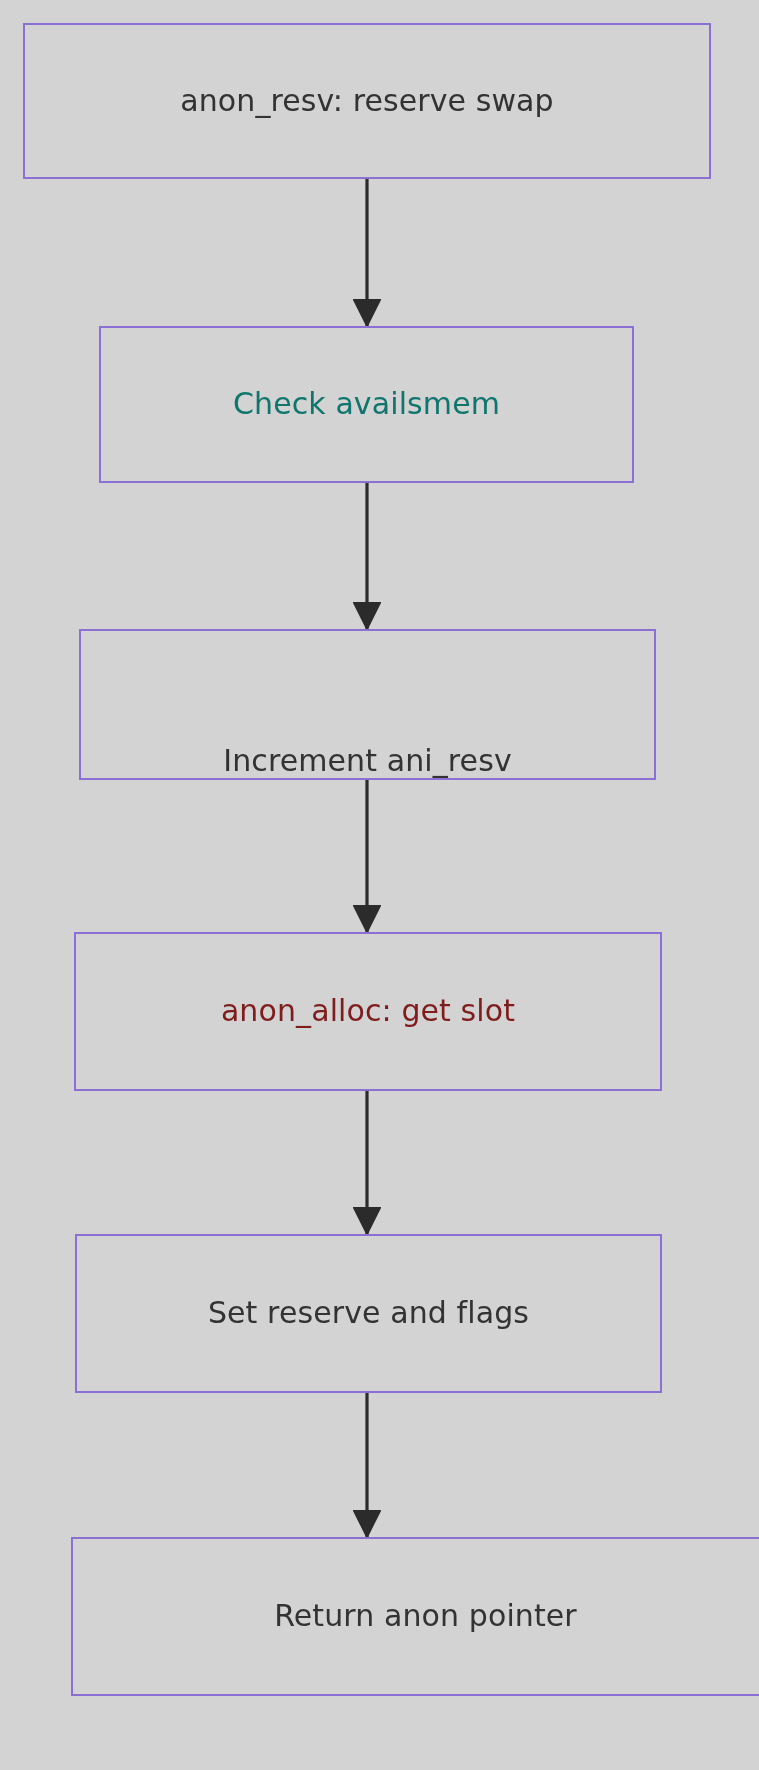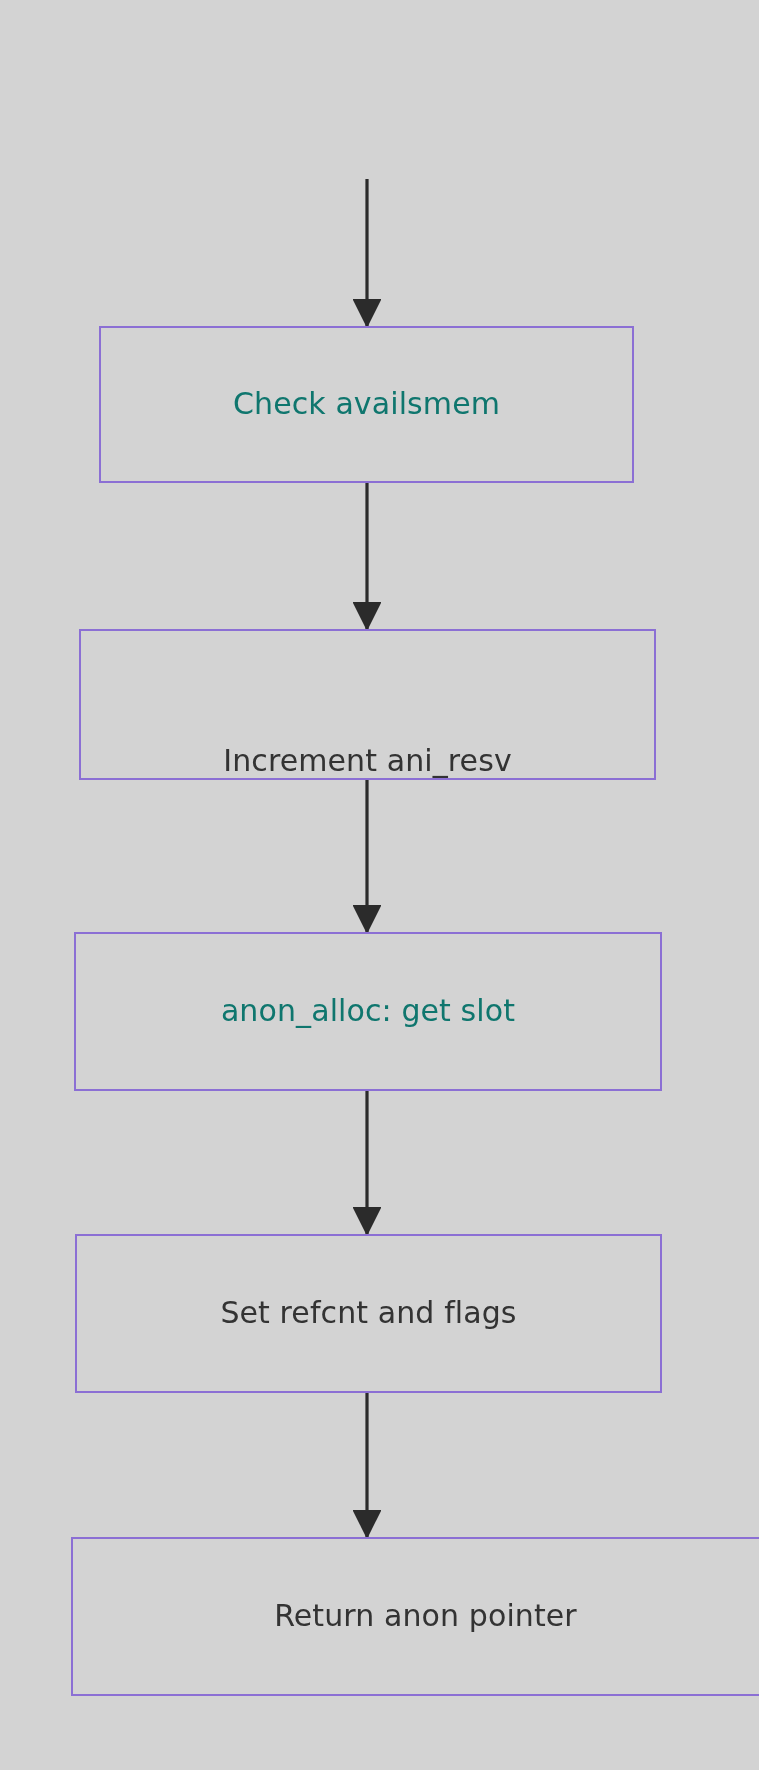--- a/index.html
+++ b/index.html
@@ -68,6 +68,9 @@
     <line x1="367" y1="1393" x2="367" y2="1537" stroke="#2b2b2b" stroke-width="3.2" marker-end="url(#arrowhead)"></line>
   </svg>
 
+  <div class="flow-node" style="left: 23px; top: 23px; width: 688px; height: 156px; background: rgb(211, 211, 211); border-color: rgb(139, 111, 212);">
+    <span class="node-label" style="color: rgb(51, 51, 51);">anon_resv: reserve swap</span>
+  </div>
 
   <div class="flow-node" style="left: 99px; top: 326px; width: 535px; height: 157px; background: rgb(211, 211, 211); border-color: rgb(139, 111, 212);">
     <span class="node-label" style="color: #0f766e;">Check availsmem</span>

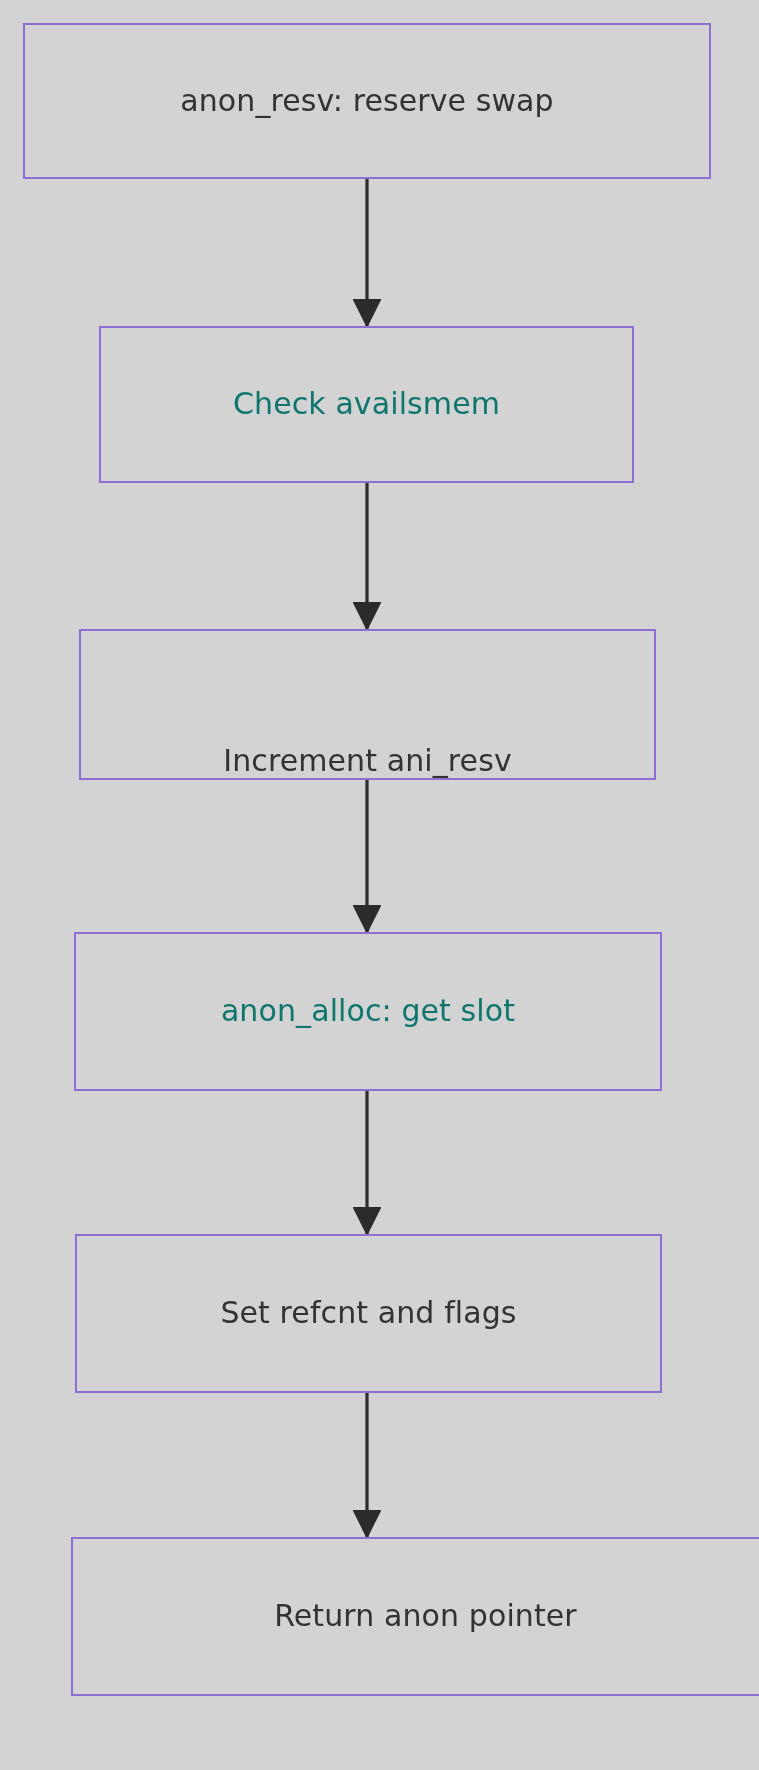--- a/index.html
+++ b/index.html
@@ -81,7 +81,7 @@
   </div>
 
   <div class="flow-node" style="left: 74px; top: 932px; width: 588px; height: 159px; background: rgb(211, 211, 211); border-color: rgb(139, 111, 212);">
-    <span class="node-label" style="color: #0f766e;">anon_alloc: get slot</span>
+    <span class="node-label" style="color: #7f1d1d;">anon_alloc: get slot</span>
   </div>
 
   <div class="flow-node" style="left: 75px; top: 1234px; width: 587px; height: 159px; background: rgb(211, 211, 211); border-color: rgb(139, 111, 212);">

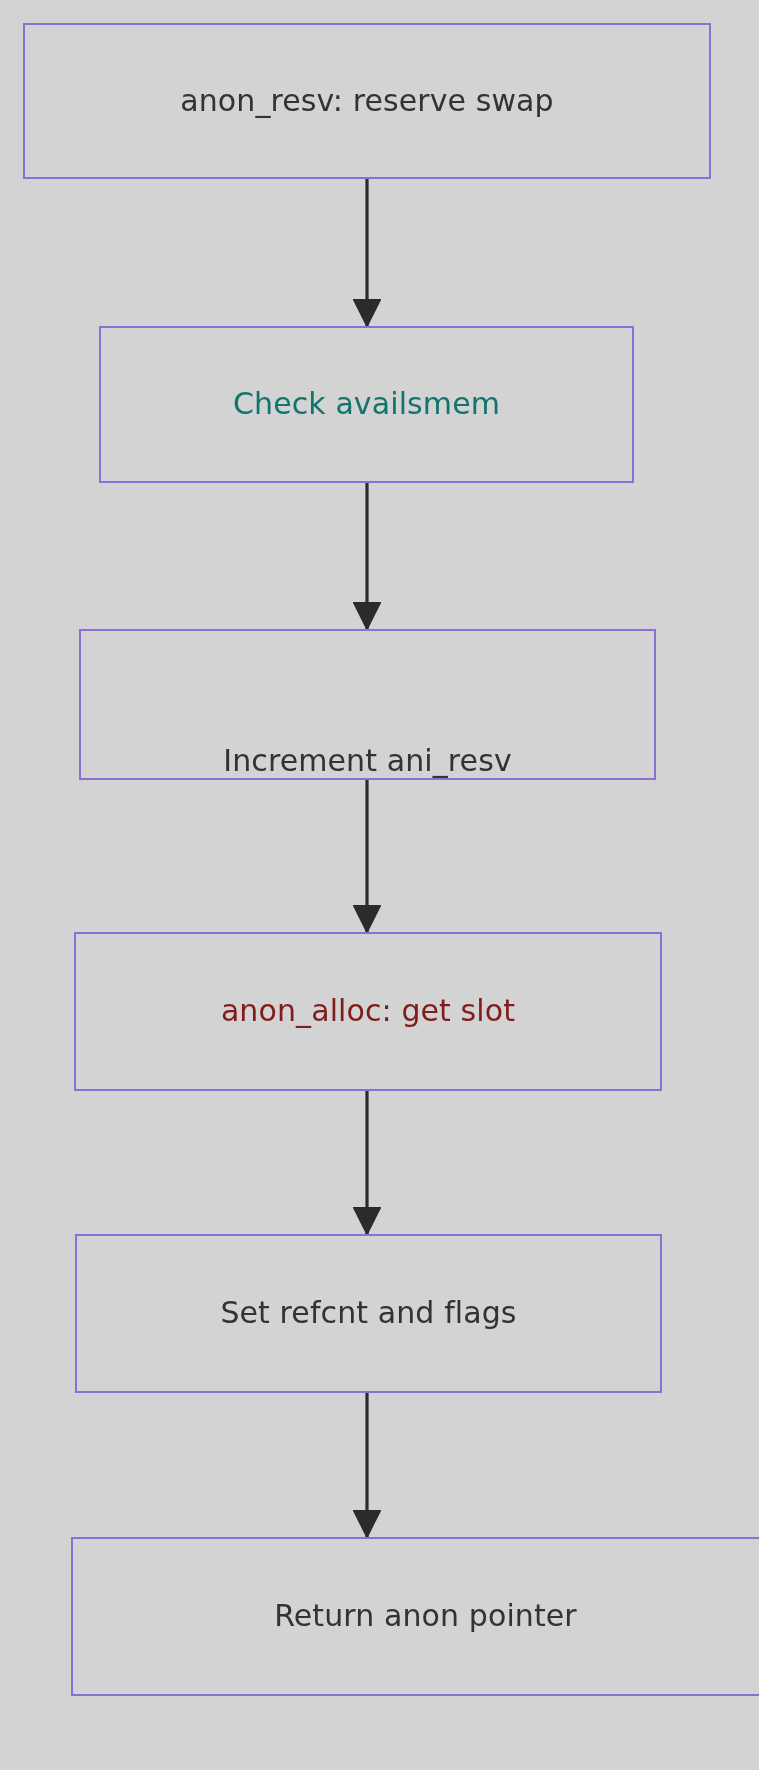--- a/index.html
+++ b/index.html
@@ -85,7 +85,7 @@
   </div>
 
   <div class="flow-node" style="left: 75px; top: 1234px; width: 587px; height: 159px; background: rgb(211, 211, 211); border-color: rgb(139, 111, 212);">
-    <span class="node-label" style="color: rgb(51, 51, 51);">Set refcnt and flags</span>
+    <span class="node-label" style="color: rgb(51, 51, 51);">Set reserve and flags</span>
   </div>
 
   <div class="flow-node" style="left: 71px; top: 1537px; width: 709px; height: 159px; background: rgb(211, 211, 211); border-color: rgb(139, 111, 212);">

